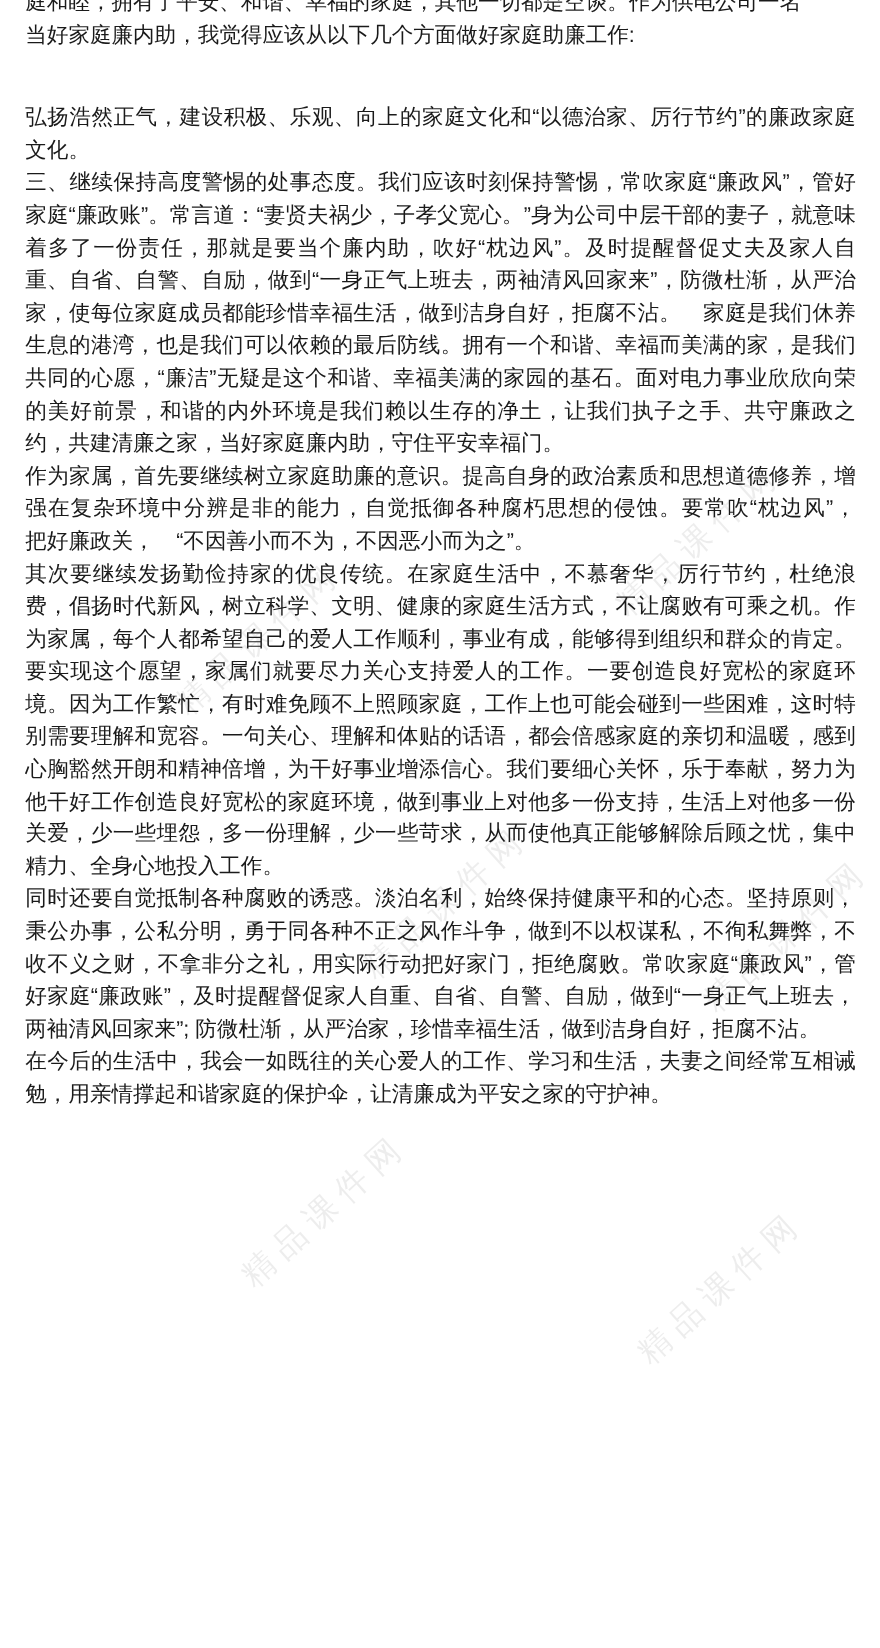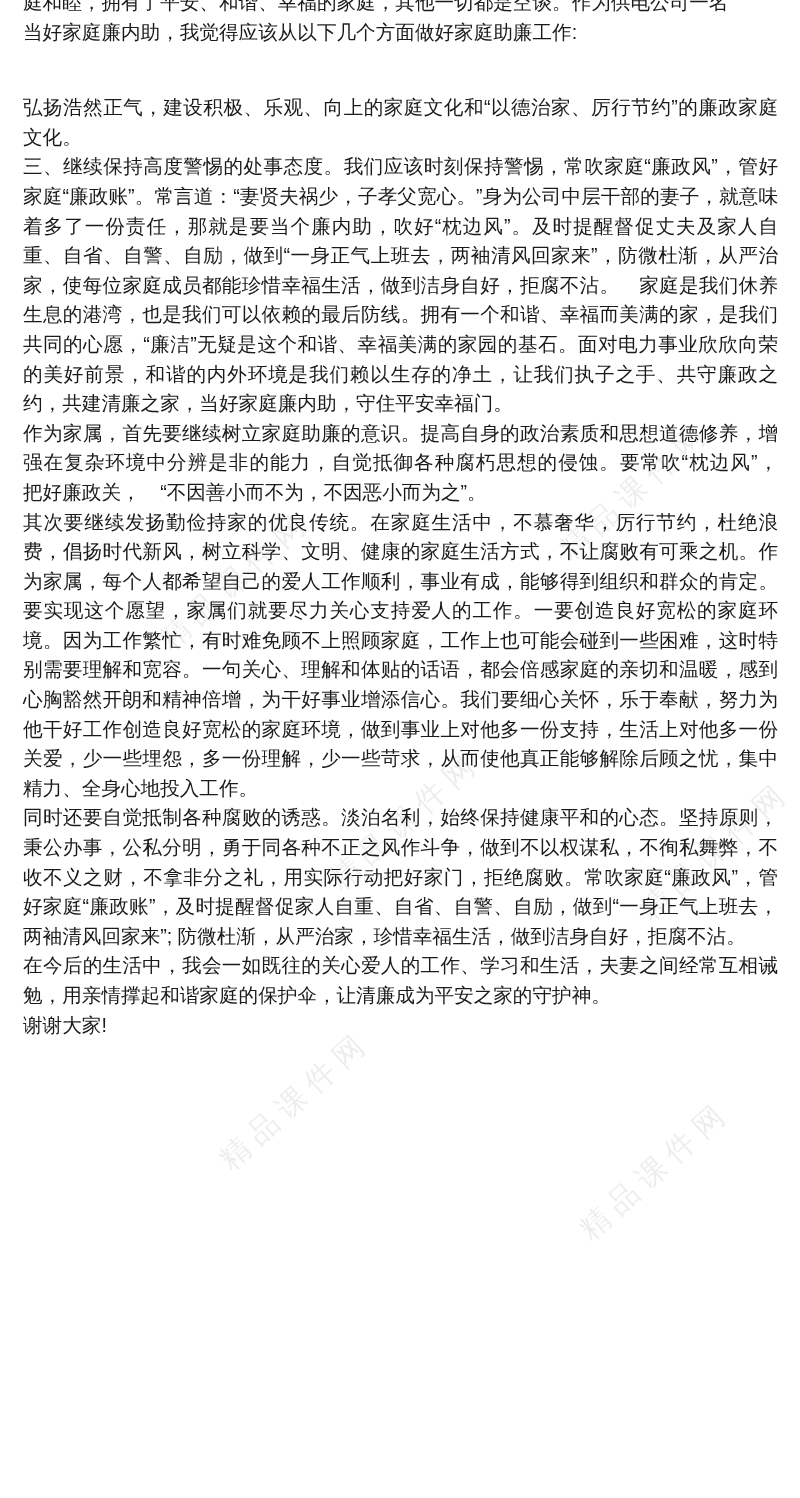--- a/index.html
+++ b/index.html
@@ -80,7 +80,6 @@
         <p class="line">其次要继续发扬勤俭持家的优良传统。在家庭生活中，不慕奢华，厉行节约，杜绝浪费，倡扬时代新风，树立科学、文明、健康的家庭生活方式，不让腐败有可乘之机。作为家属，每个人都希望自己的爱人工作顺利，事业有成，能够得到组织和群众的肯定。要实现这个愿望，家属们就要尽力关心支持爱人的工作。一要创造良好宽松的家庭环境。因为工作繁忙，有时难免顾不上照顾家庭，工作上也可能会碰到一些困难，这时特别需要理解和宽容。一句关心、理解和体贴的话语，都会倍感家庭的亲切和温暖，感到心胸豁然开朗和精神倍增，为干好事业增添信心。我们要细心关怀，乐于奉献，努力为他干好工作创造良好宽松的家庭环境，做到事业上对他多一份支持，生活上对他多一份关爱，少一些埋怨，多一份理解，少一些苛求，从而使他真正能够解除后顾之忧，集中精力、全身心地投入工作。</p>
         <p class="line">同时还要自觉抵制各种腐败的诱惑。淡泊名利，始终保持健康平和的心态。坚持原则，秉公办事，公私分明，勇于同各种不正之风作斗争，做到不以权谋私，不徇私舞弊，不收不义之财，不拿非分之礼，用实际行动把好家门，拒绝腐败。常吹家庭“廉政风”，管好家庭“廉政账”，及时提醒督促家人自重、自省、自警、自励，做到“一身正气上班去，两袖清风回家来”; 防微杜渐，从严治家，珍惜幸福生活，做到洁身自好，拒腐不沾。</p>
         <p class="line">在今后的生活中，我会一如既往的关心爱人的工作、学习和生活，夫妻之间经常互相诫勉，用亲情撑起和谐家庭的保护伞，让清廉成为平安之家的守护神。</p>
-        <p class="line">谢谢大家!</p>
       </div>
   </div>
 </div>

